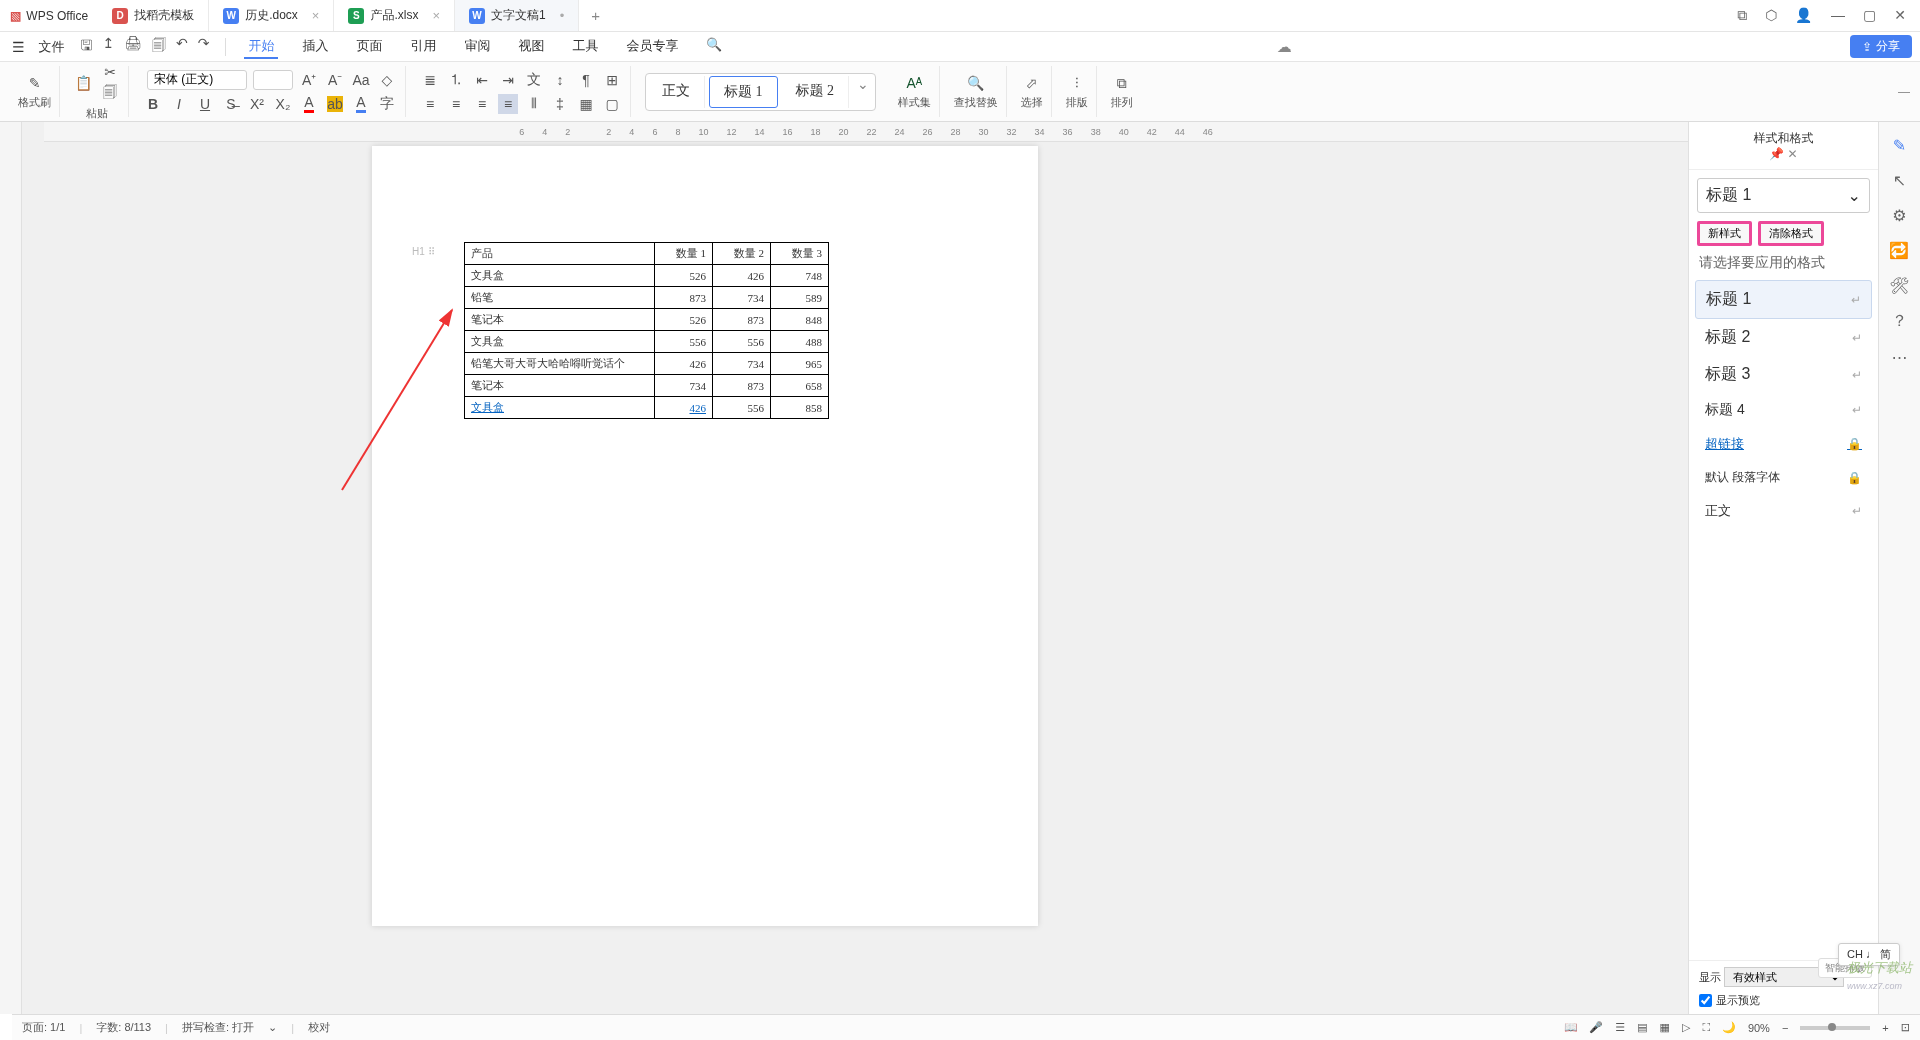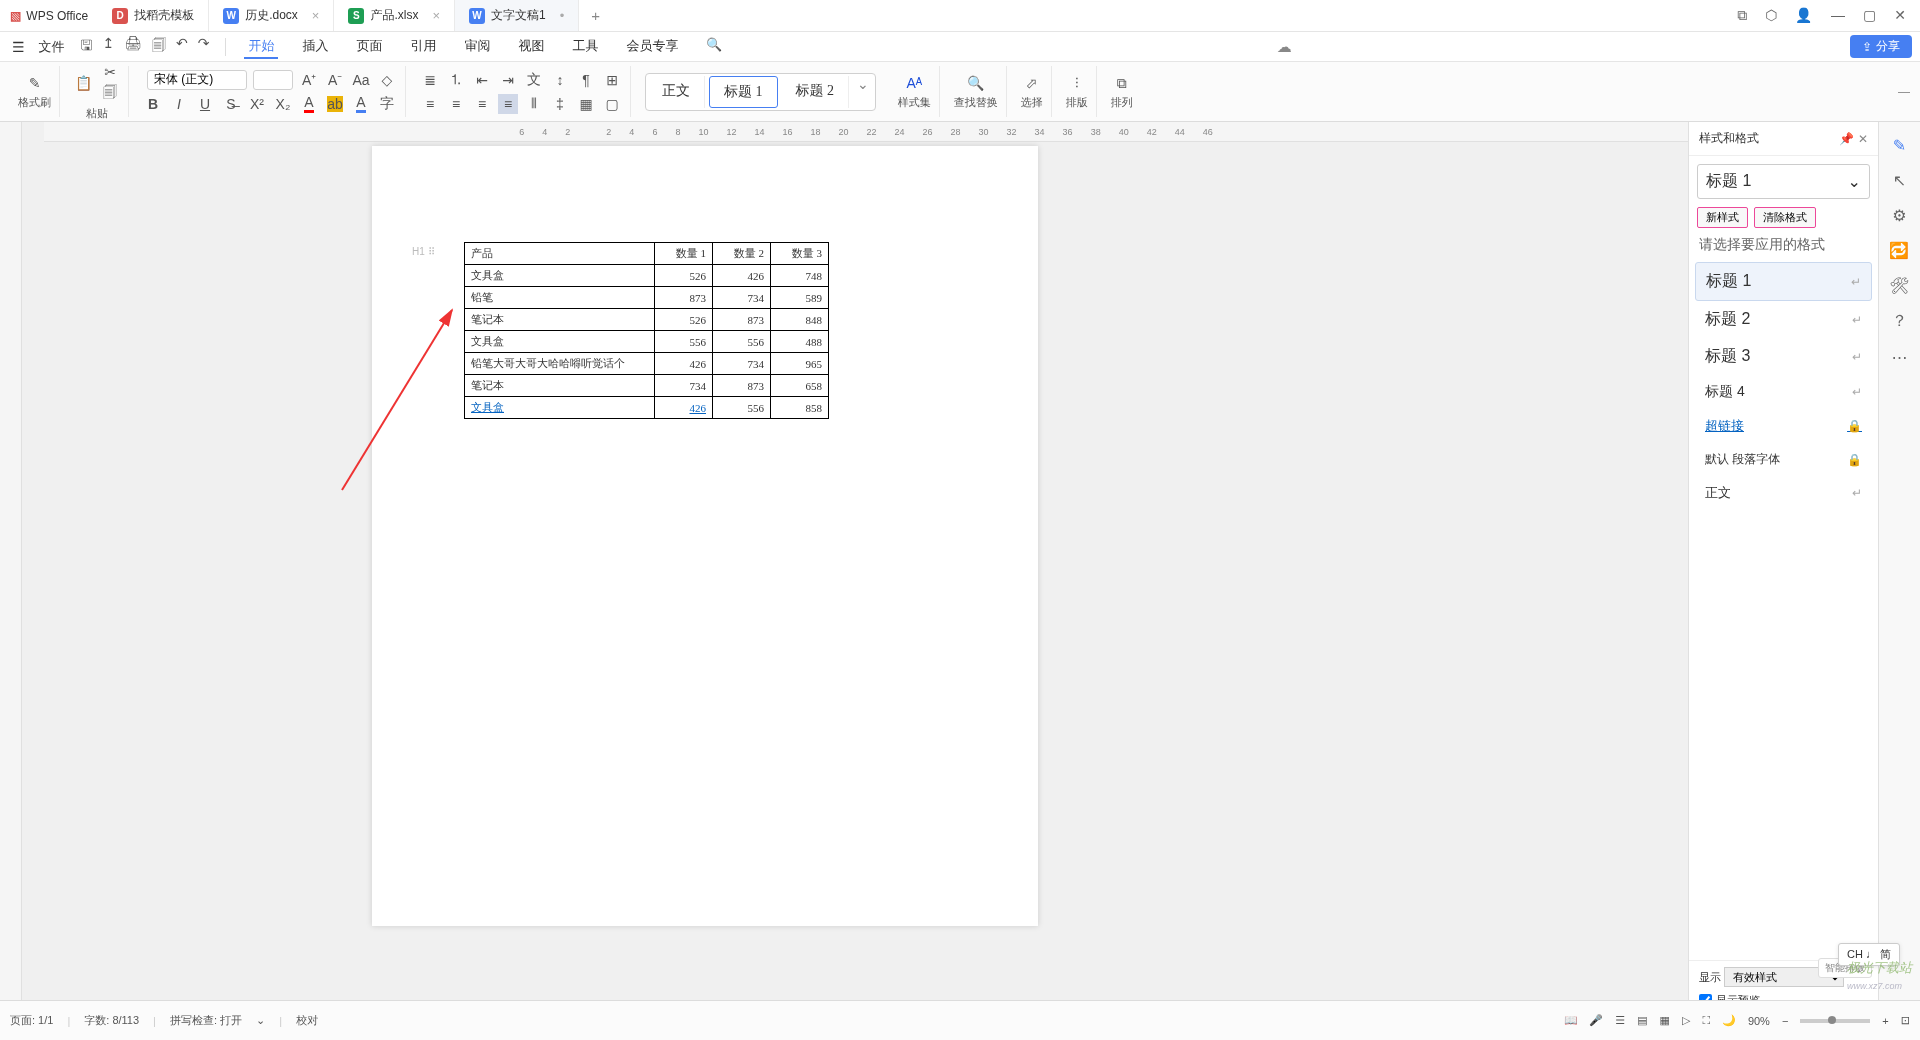--- a/index.html
+++ b/index.html
@@ -221,7 +221,7 @@
     </div>
   </div>
   <div class="rgroup">
-    <span class="ic" style="color:#1d4ed8">Aᴬ</span>
+    <span class="ic" style="color:#14532d">Aᴬ</span>
     <span class="label">样式集</span>
   </div>
   <div class="rgroup">

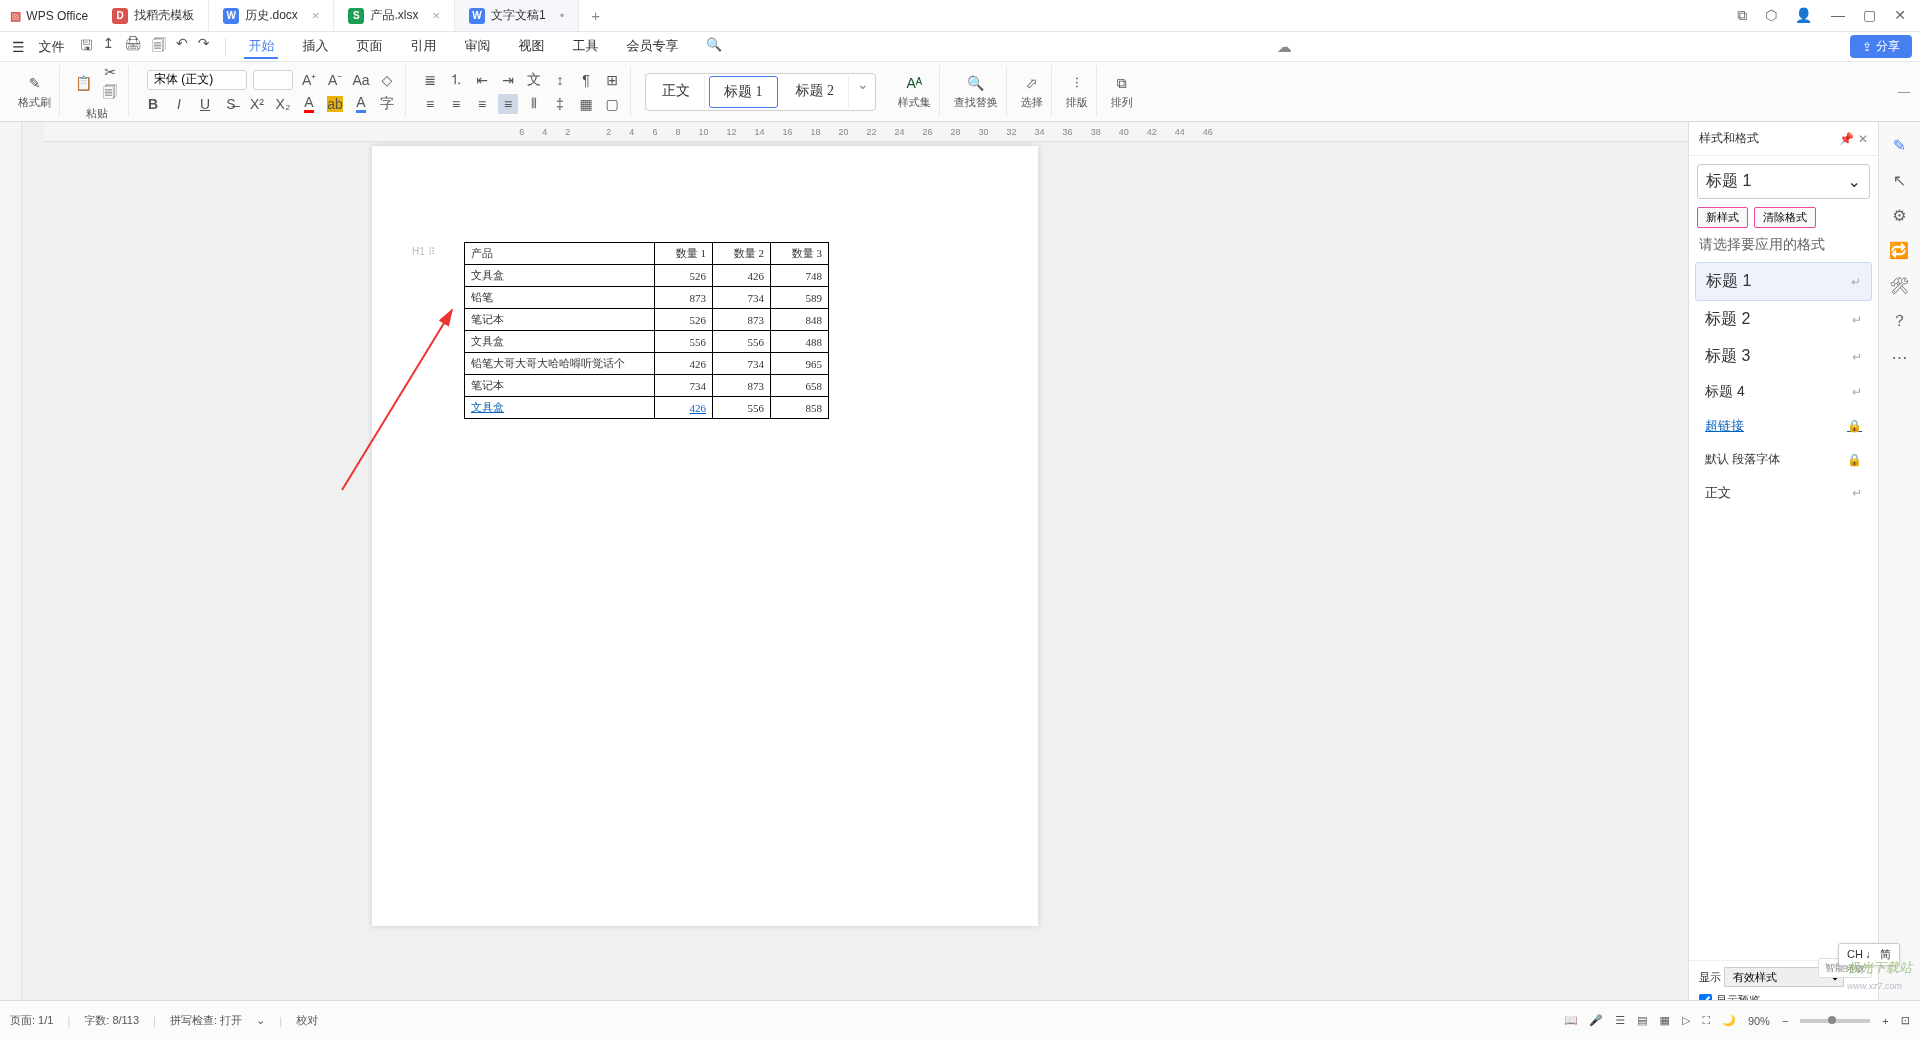--- a/index.html
+++ b/index.html
@@ -50,7 +50,7 @@
 .tbl .link{color:#0563c1;text-decoration:underline;}
 .arrow{position:absolute;pointer-events:none;}
 .sidepanel{width:190px;background:#fff;border-left:1px solid #e0e0e0;display:flex;flex-direction:column;}
-.sp-head{padding:8px 10px;border-bottom:1px solid #eee;display:flex;align-items:center;justify-content:space-between;font-size:12px;}
+.sp-head{padding:8px 10px;border-bottom:1px solid #eee;display:flex;align-items:center;justify-content:space-between;font-size:12px;flex-direction:column;}
 .sp-head .pin{color:#888;}
 .sp-style-sel{margin:8px;border:1px solid #ccc;border-radius:3px;padding:6px 8px;font-family:"SimSun",serif;font-size:16px;display:flex;justify-content:space-between;align-items:center;}
 .sp-btns{display:flex;gap:6px;padding:0 8px;}

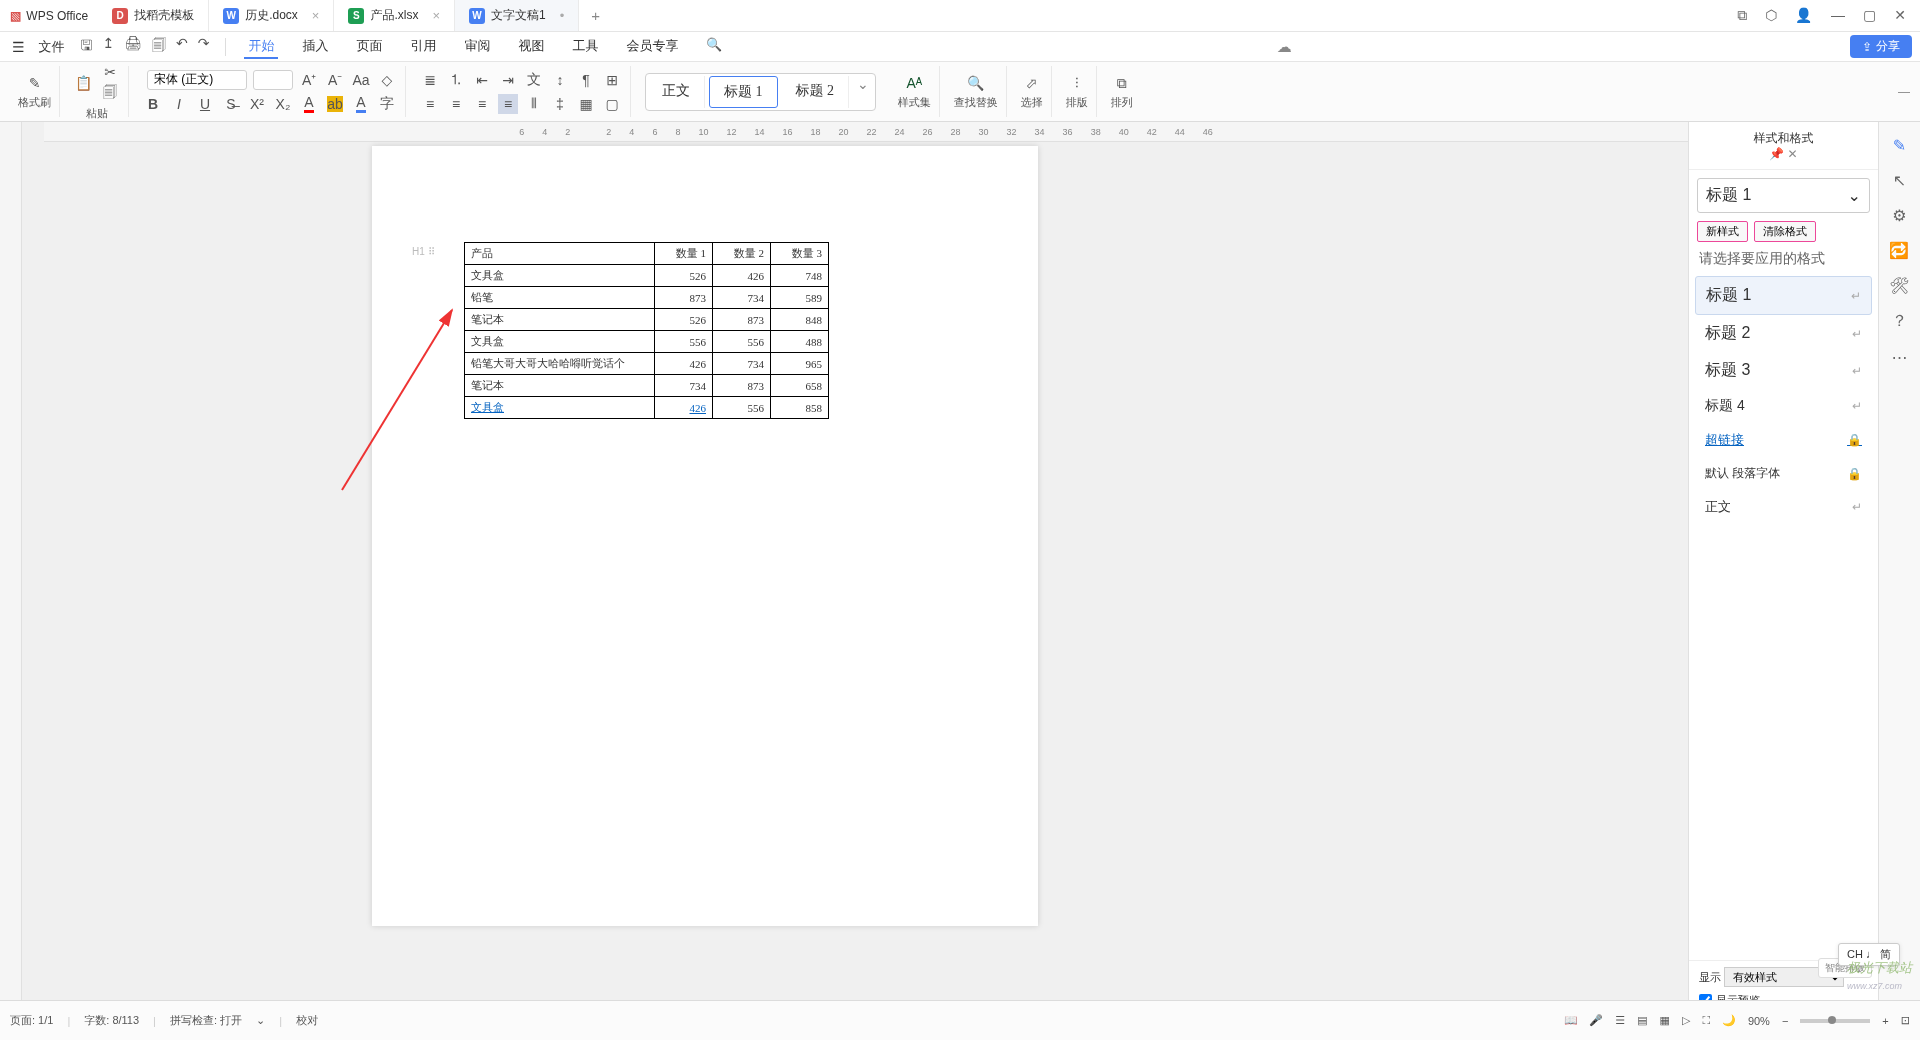--- a/index.html
+++ b/index.html
@@ -54,7 +54,7 @@
 .sp-head .pin{color:#888;}
 .sp-style-sel{margin:8px;border:1px solid #ccc;border-radius:3px;padding:6px 8px;font-family:"SimSun",serif;font-size:16px;display:flex;justify-content:space-between;align-items:center;}
 .sp-btns{display:flex;gap:6px;padding:0 8px;}
-.sp-btns button{border:1px solid #ec4899;background:#f8f8f8;padding:2px 8px;font-size:11px;border-radius:2px;}
+.sp-btns button{border:3px solid #ec4899;background:#f8f8f8;padding:2px 8px;font-size:11px;border-radius:2px;}
 .sp-hint{padding:8px 10px;font-size:14px;color:#666;}
 .sp-list{flex:1;overflow:auto;padding:0 6px;}
 .sp-item{padding:8px 10px;font-family:"SimSun",serif;font-size:16px;border-radius:3px;display:flex;justify-content:space-between;align-items:center;cursor:pointer;}

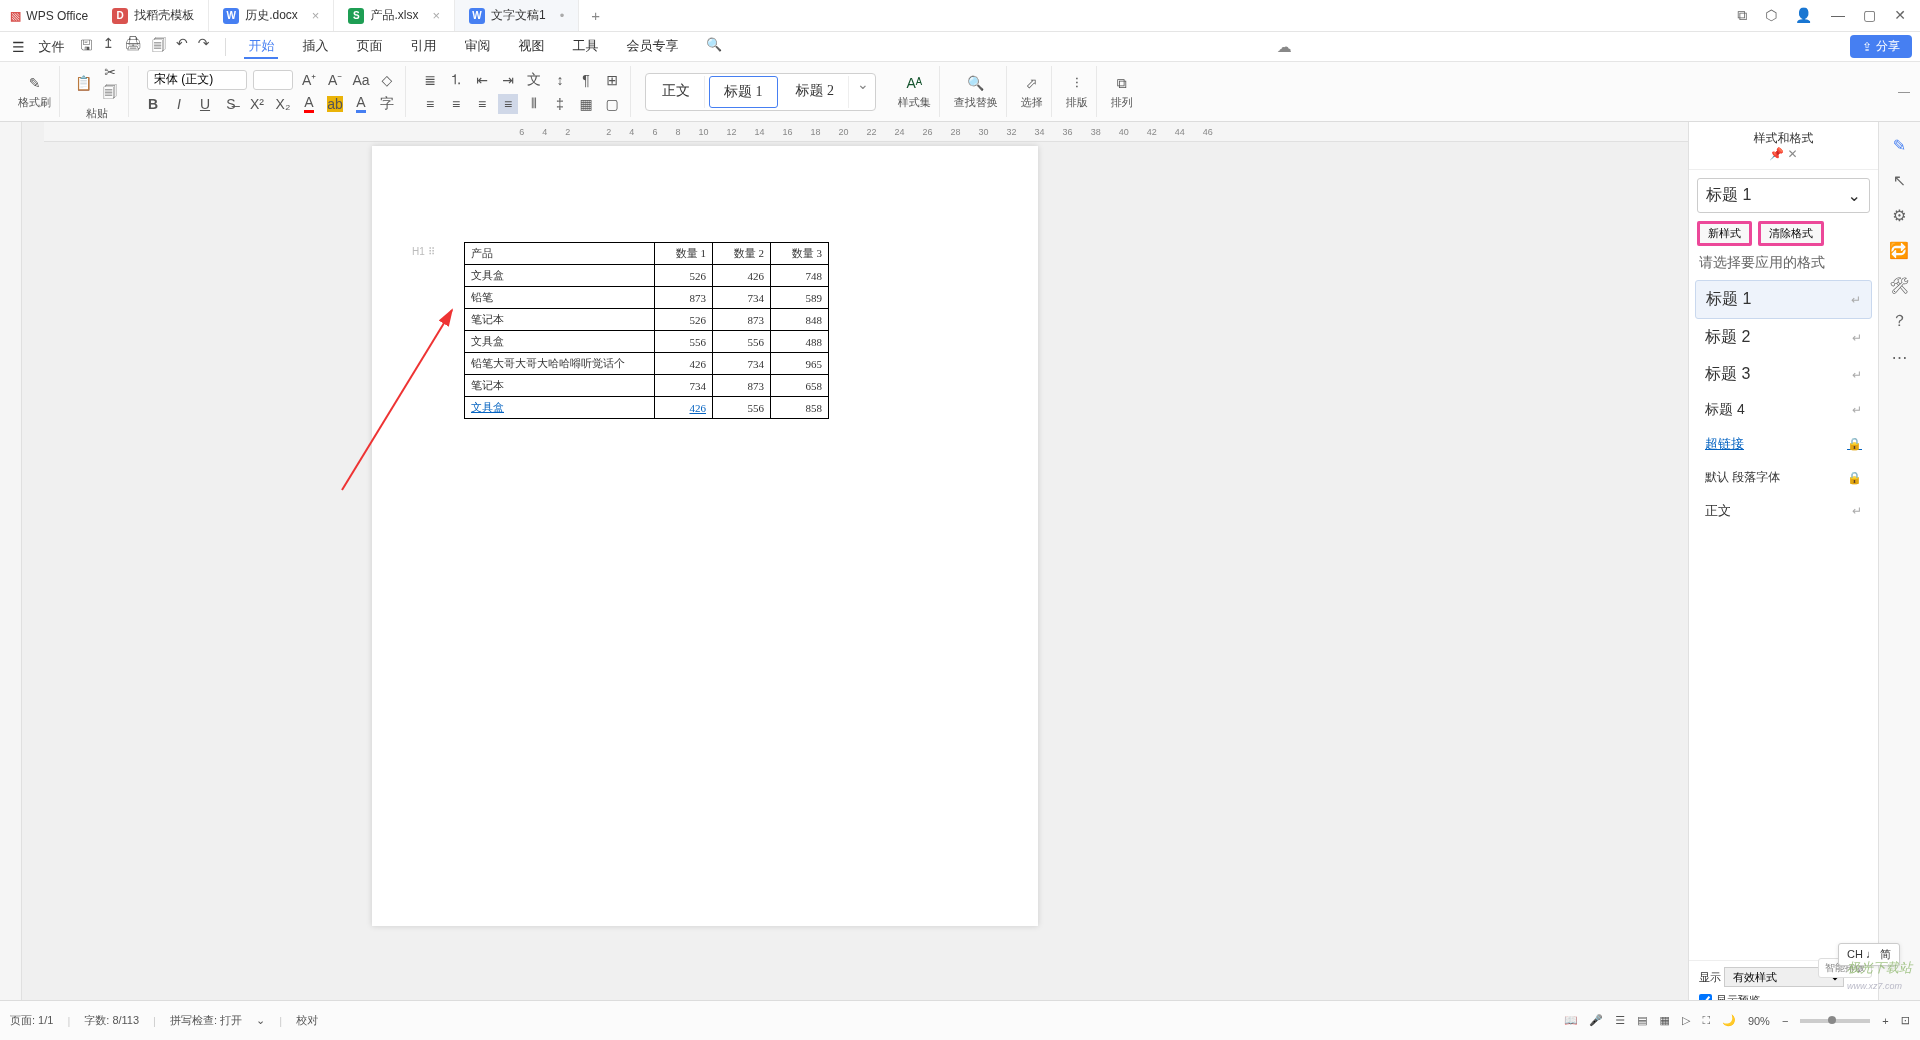--- a/index.html
+++ b/index.html
@@ -66,7 +66,7 @@
 .sp-chk{display:flex;align-items:center;gap:4px;margin-top:6px;}
 .rail{width:42px;background:#f8f8f8;border-left:1px solid #e0e0e0;display:flex;flex-direction:column;align-items:center;gap:16px;padding-top:14px;}
 .rail span{color:#666;font-size:16px;cursor:pointer;}
-.statusbar{position:absolute;bottom:0;left:0;right:0;height:40px;background:#fbfbfb;border-top:1px solid #dcdcdc;display:flex;align-items:center;padding:0 10px;font-size:11px;color:#555;gap:14px;margin-top:41px;}
+.statusbar{position:absolute;bottom:0;left:12px;right:0;height:26px;background:#fbfbfb;border-top:1px solid #dcdcdc;display:flex;align-items:center;padding:0 10px;font-size:11px;color:#555;gap:14px;margin-top:41px;}
 .statusbar .sep{color:#ccc;}
 .statusbar .right{margin-left:auto;display:flex;gap:12px;align-items:center;}
 .ime-float{position:absolute;right:20px;bottom:48px;background:#fff;border:1px solid #ccc;padding:3px 8px;font-size:11px;box-shadow:0 1px 4px rgba(0,0,0,0.1);border-radius:3px;}

